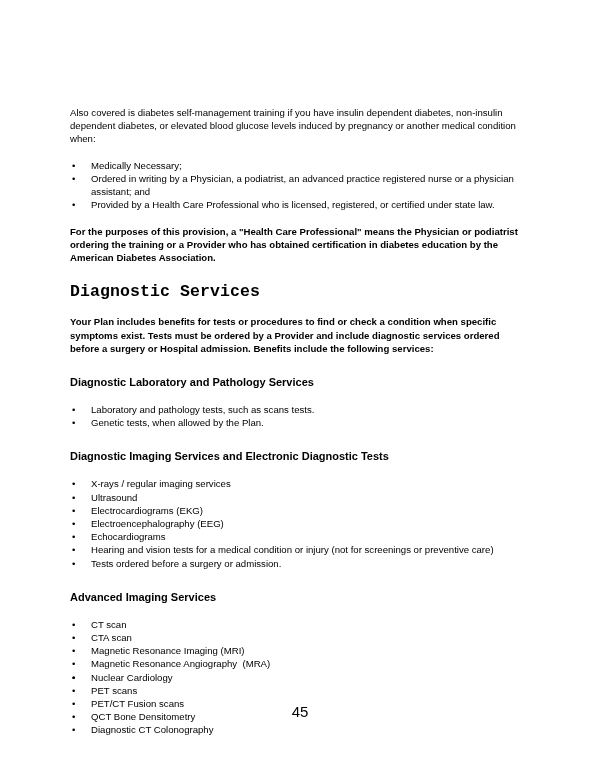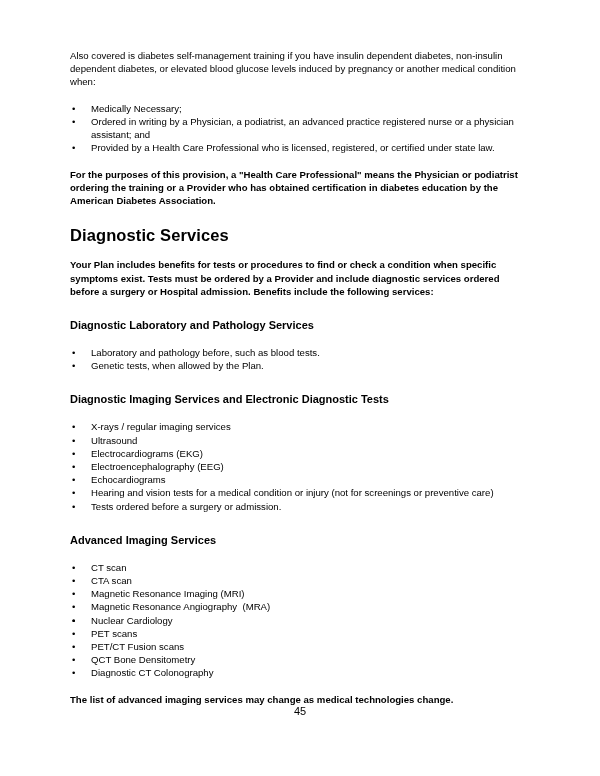--- a/index.html
+++ b/index.html
@@ -20,7 +20,7 @@
     width: 600px;
     height: 776px;
     box-sizing: border-box;
-    padding: 49px 70px 0 70px;
+    padding: 106px 70px 0 70px;
   }
   .para {
     font-size: 9.6px;

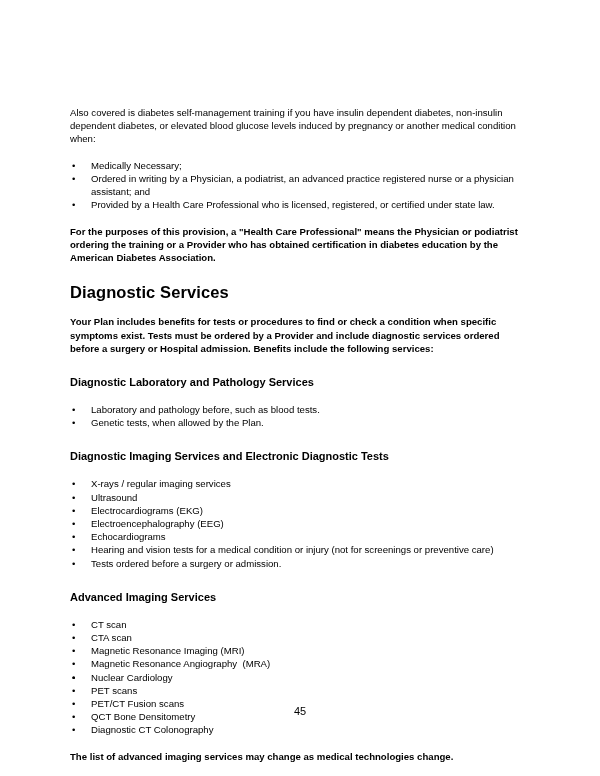--- a/index.html
+++ b/index.html
@@ -37,6 +37,7 @@
     font-weight: bold;
     margin: 18px 0 0 0;
     letter-spacing: 0.1px;
+    font-family: Liberation Mono, monospace;
   }
   .h2 {
     font-size: 11px;

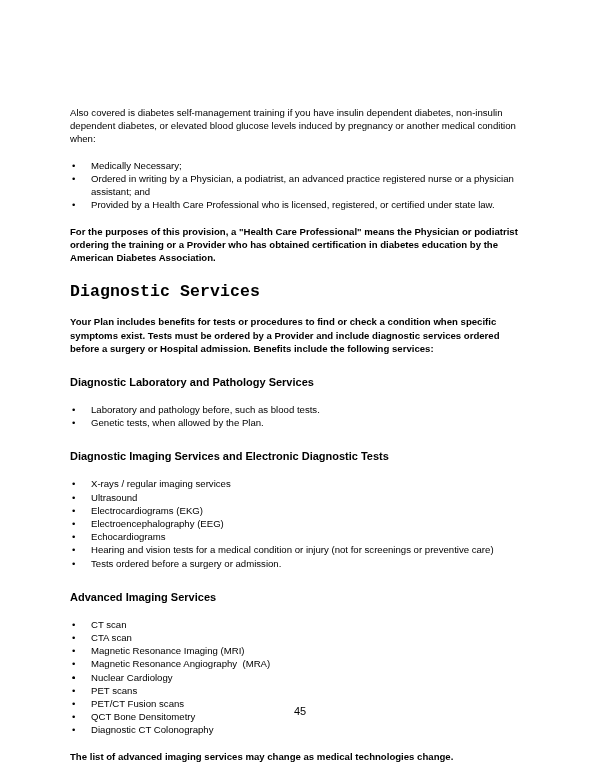--- a/index.html
+++ b/index.html
@@ -110,7 +110,7 @@
   <ul class="bullets">
     <li>
       <span class="bullet-dot">•</span>
-      <span>Laboratory and pathology before, such as blood tests.</span>
+      <span>Laboratory and pathology tests, such as scans tests.</span>
     </li>
     <li>
       <span class="bullet-dot">•</span>

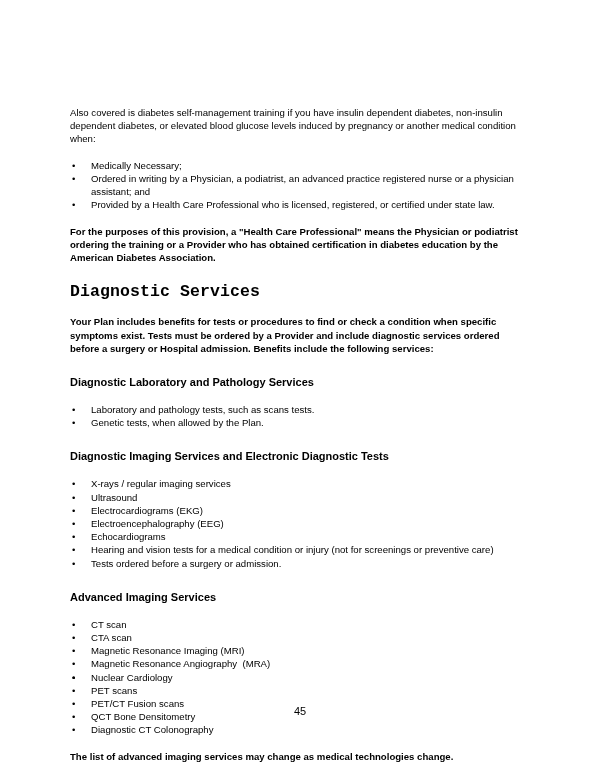--- a/index.html
+++ b/index.html
@@ -70,7 +70,7 @@
     right: 0;
     top: 705px;
     text-align: center;
-    font-size: 11px;
+    font-size: 15px;
     line-height: 13.2px;
   }
   .nowrap-keep {

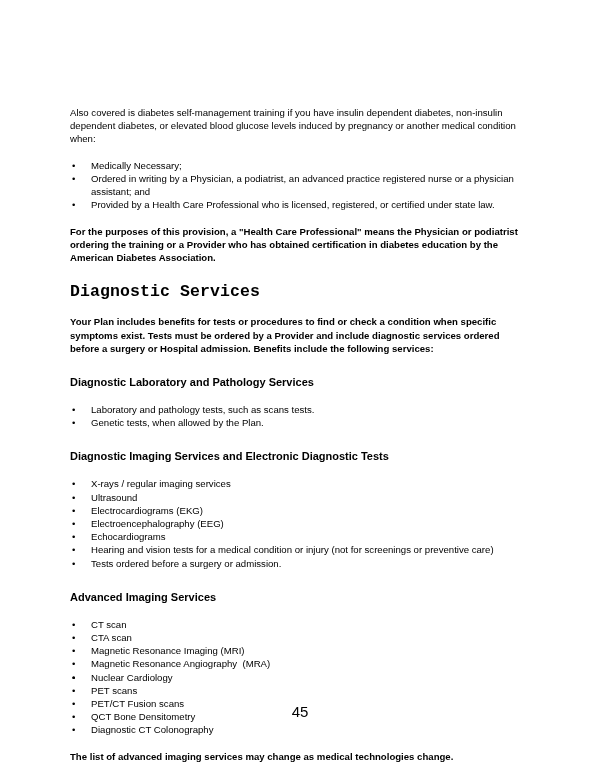--- a/index.html
+++ b/index.html
@@ -196,7 +196,6 @@
     </li>
   </ul>
 
-  <p class="para gap-para">The list of advanced imaging services may change as medical technologies change.</p>
 
   <div class="page-number">45</div>
 

